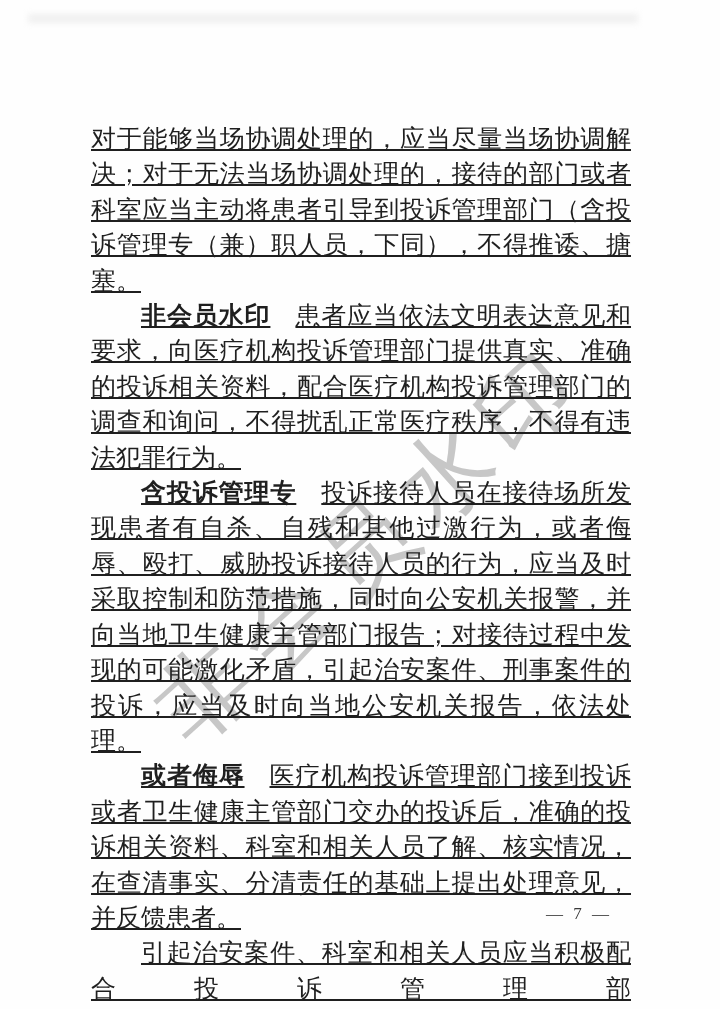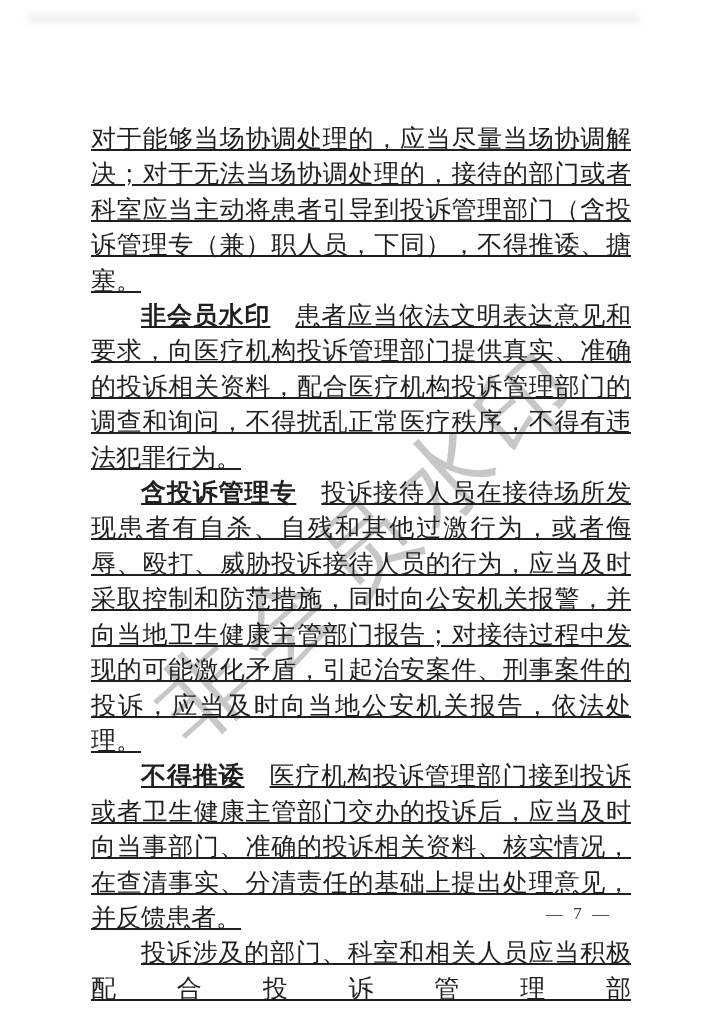--- a/index.html
+++ b/index.html
@@ -101,7 +101,7 @@
 
     <p><span class="art-heading">含投诉管理专</span><span>投诉接待人员在接待场所发现患者有自杀、自残和其他过激行为，或者侮辱、殴打、威胁投诉接待人员的行为，应当及时采取控制和防范措施，同时向公安机关报警，并向当地卫生健康主管部门报告；对接待过程中发现的可能激化矛盾，引起治安案件、刑事案件的投诉，应当及时向当地公安机关报告，依法处理。</span></p>
 
-    <p><span class="art-heading">不得推诿</span><span>医疗机构投诉管理部门接到投诉或者卫生健康主管部门交办的投诉后，应当及时向当事部门、准确的投诉相关资料、核实情况，在查清事实、分清责任的基础上提出处理意见，并反馈患者。</span></p>
+    <p><span class="art-heading">或者侮辱</span><span>医疗机构投诉管理部门接到投诉或者卫生健康主管部门交办的投诉后，应当及时向当事部门、准确的投诉相关资料、核实情况，在查清事实、分清责任的基础上提出处理意见，并反馈患者。</span></p>
 
     <p class="force-justify"><span>投诉涉及的部门、科室和相关人员应当积极配合投诉管理部</span></p>
 

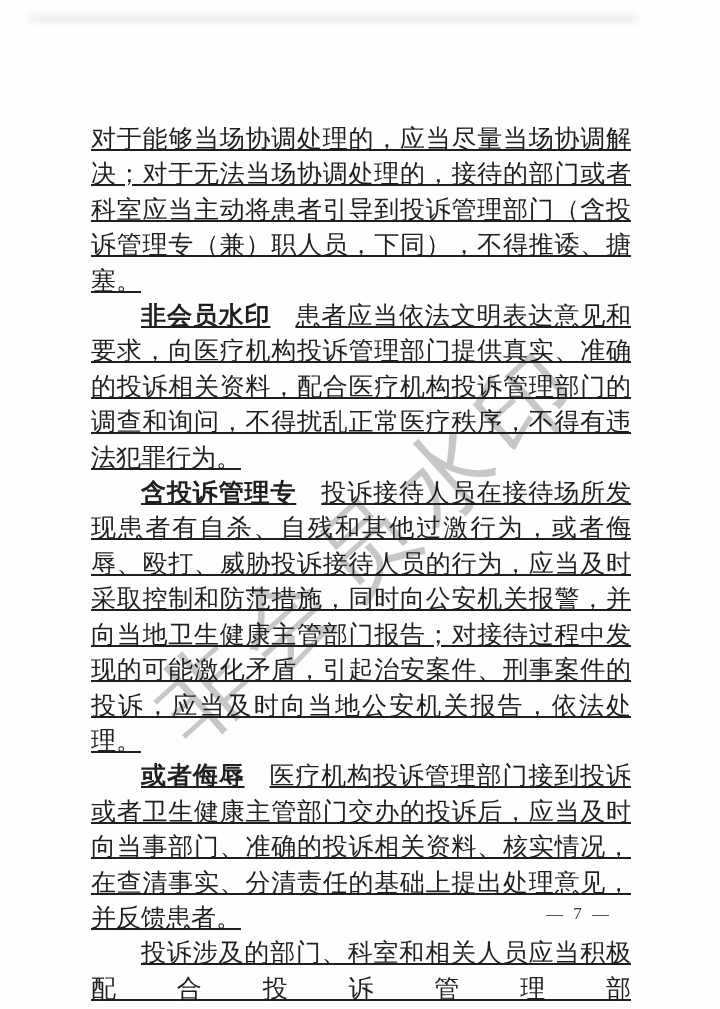--- a/index.html
+++ b/index.html
@@ -101,7 +101,7 @@
 
     <p><span class="art-heading">含投诉管理专</span><span>投诉接待人员在接待场所发现患者有自杀、自残和其他过激行为，或者侮辱、殴打、威胁投诉接待人员的行为，应当及时采取控制和防范措施，同时向公安机关报警，并向当地卫生健康主管部门报告；对接待过程中发现的可能激化矛盾，引起治安案件、刑事案件的投诉，应当及时向当地公安机关报告，依法处理。</span></p>
 
-    <p><span class="art-heading">或者侮辱</span><span>医疗机构投诉管理部门接到投诉或者卫生健康主管部门交办的投诉后，应当及时向当事部门、准确的投诉相关资料、核实情况，在查清事实、分清责任的基础上提出处理意见，并反馈患者。</span></p>
+    <p><span class="art-heading">或者侮辱</span><span>医疗机构投诉管理部门接到投诉或者卫生健康主管部门交办的投诉后，准确的投诉相关资料、科室和相关人员了解、核实情况，在查清事实、分清责任的基础上提出处理意见，并反馈患者。</span></p>
 
     <p class="force-justify"><span>投诉涉及的部门、科室和相关人员应当积极配合投诉管理部</span></p>
 

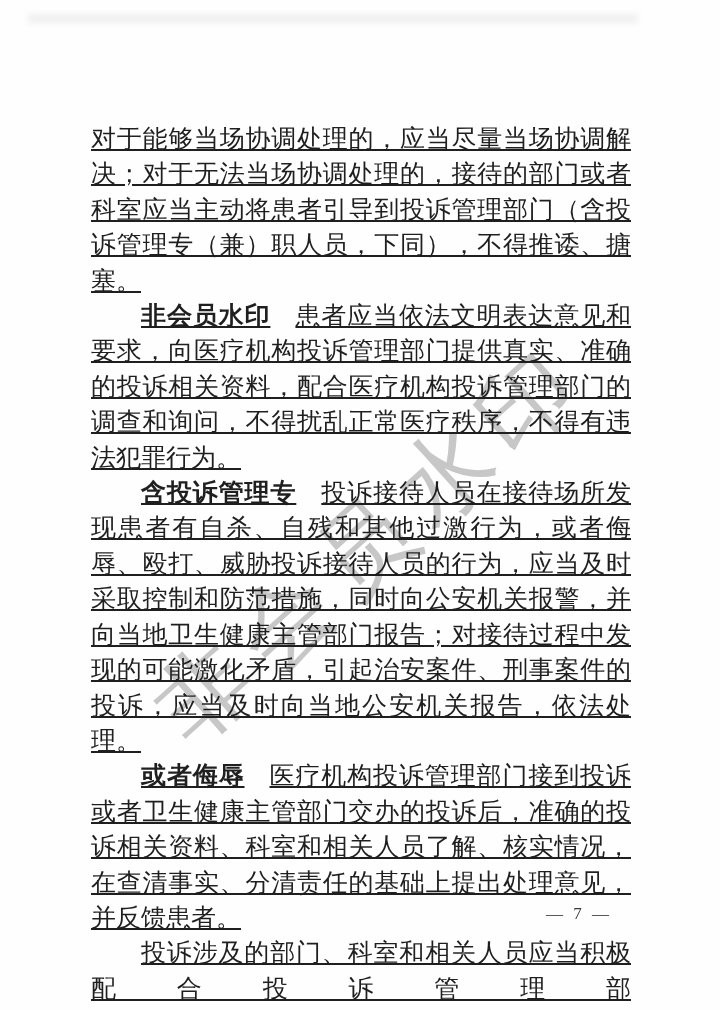--- a/index.html
+++ b/index.html
@@ -103,7 +103,7 @@
 
     <p><span class="art-heading">或者侮辱</span><span>医疗机构投诉管理部门接到投诉或者卫生健康主管部门交办的投诉后，准确的投诉相关资料、科室和相关人员了解、核实情况，在查清事实、分清责任的基础上提出处理意见，并反馈患者。</span></p>
 
-    <p class="force-justify"><span>投诉涉及的部门、科室和相关人员应当积极配合投诉管理部</span></p>
+    <p class="force-justify"><span>引起治安案件、科室和相关人员应当积极配合投诉管理部</span></p>
 
   </div>
 

